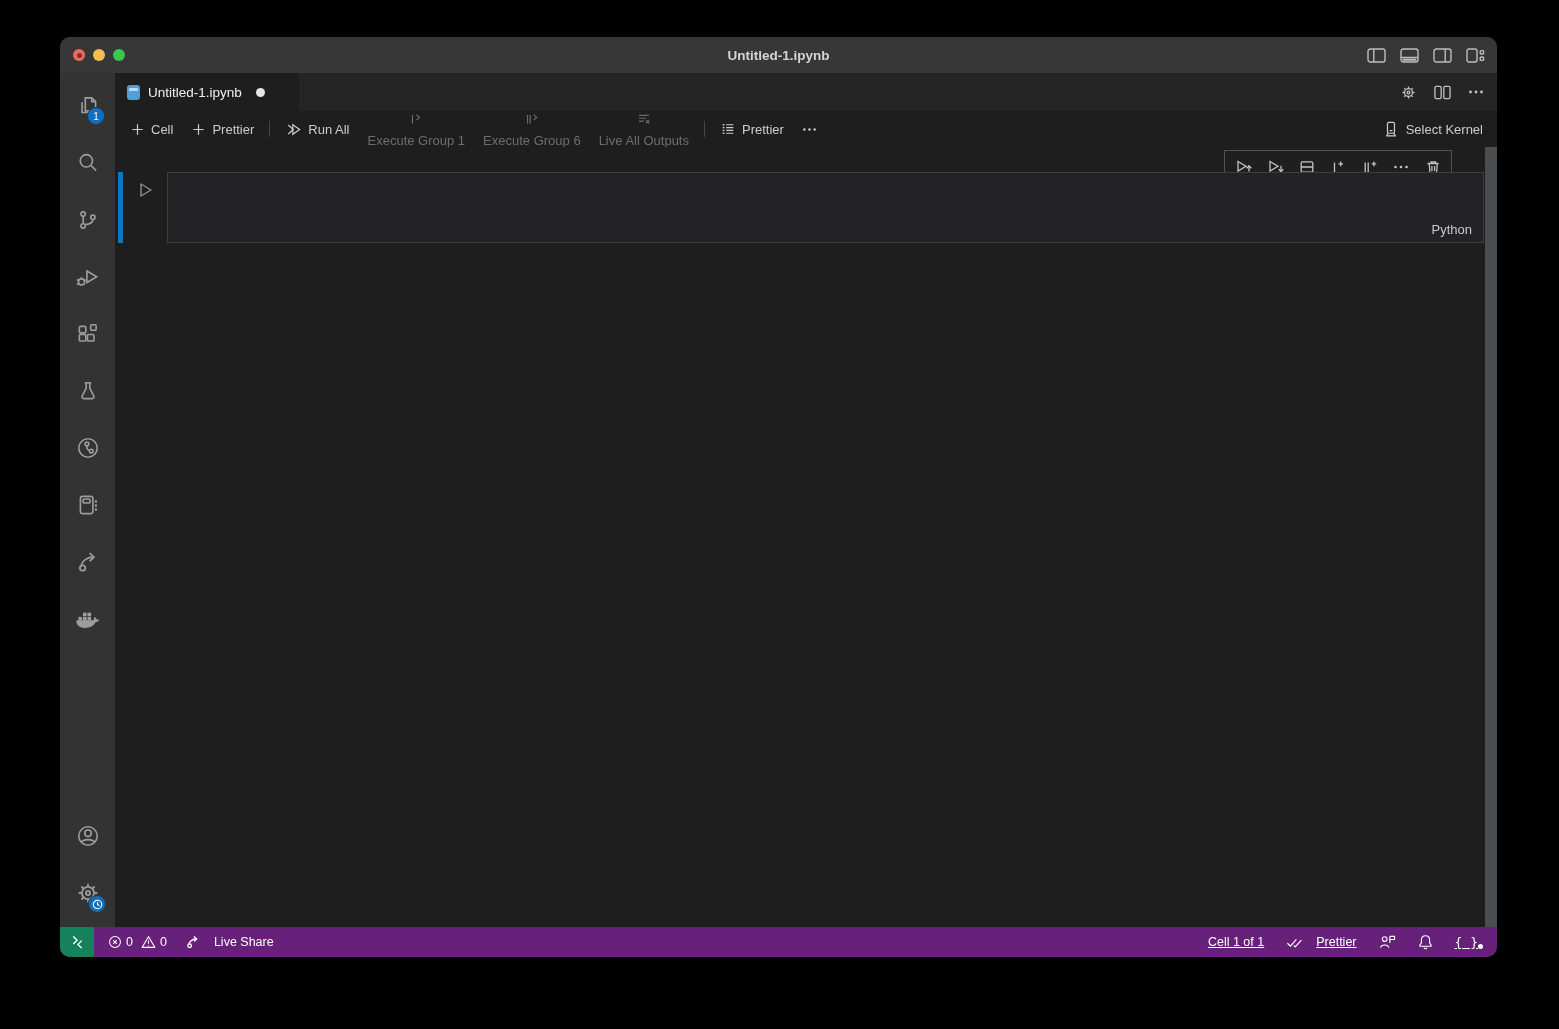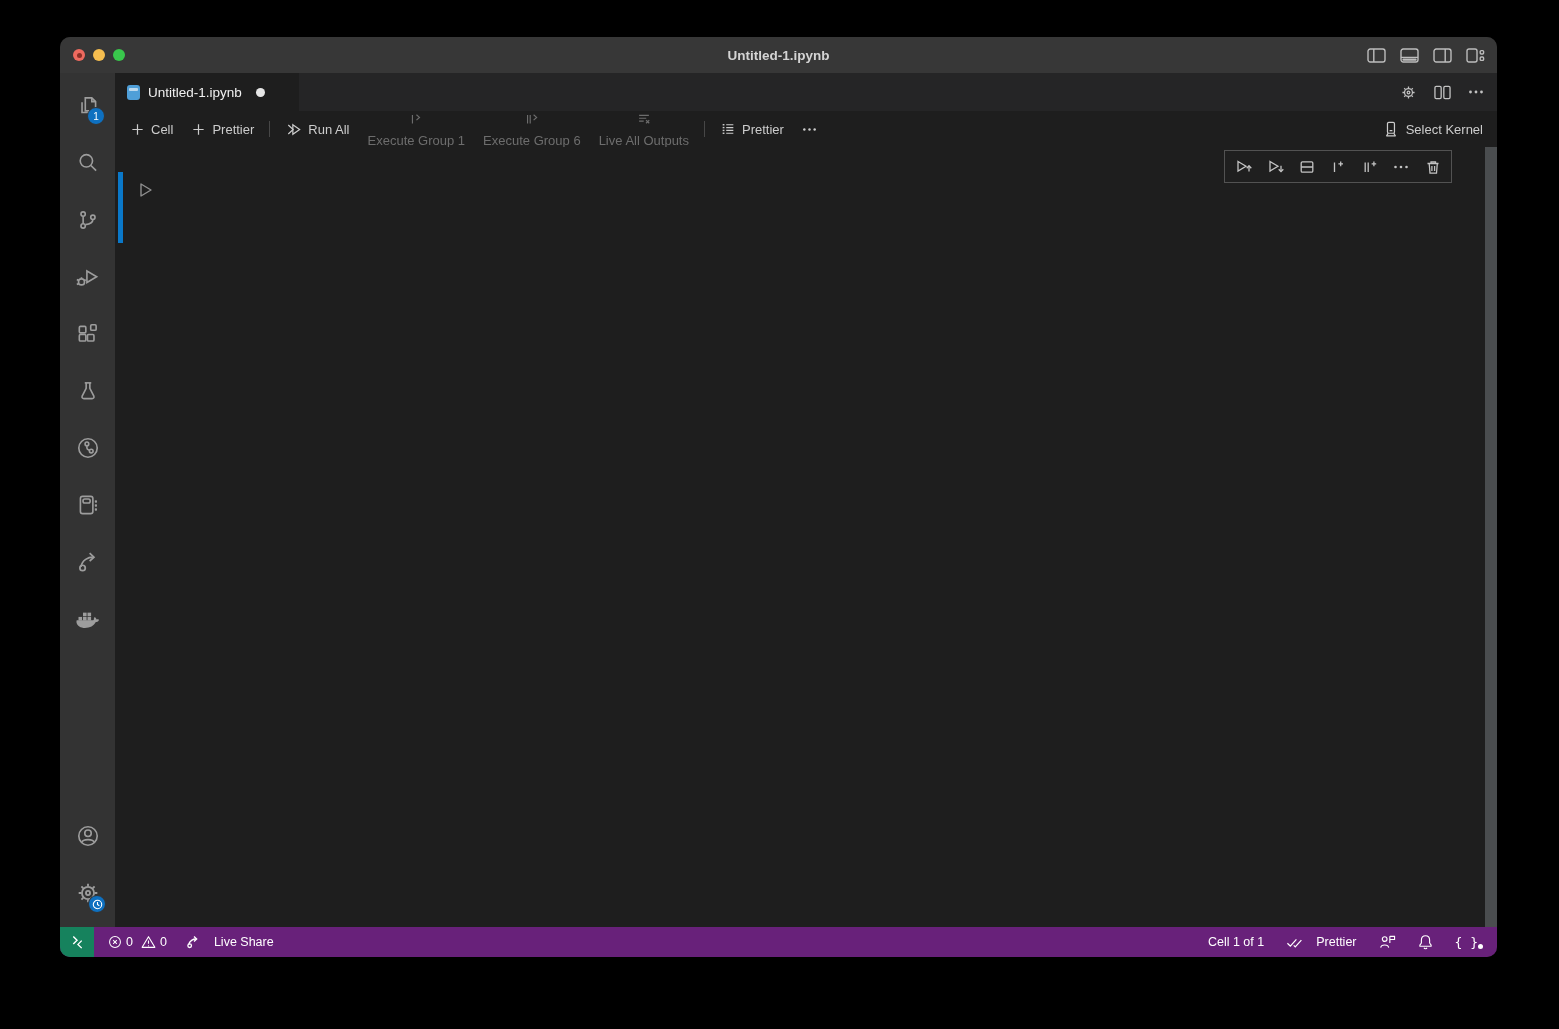--- a/index.html
+++ b/index.html
@@ -414,6 +414,10 @@
               <path d="M6 4l10 6-10 6z" stroke-linejoin="round"></path>
             </svg>
         </span>
+        <div class="celleditor">
+          <span></span>
+          <span class="langpick">Python</span>
+        </div>
 
         <div class="vscroll"></div>
       </div>

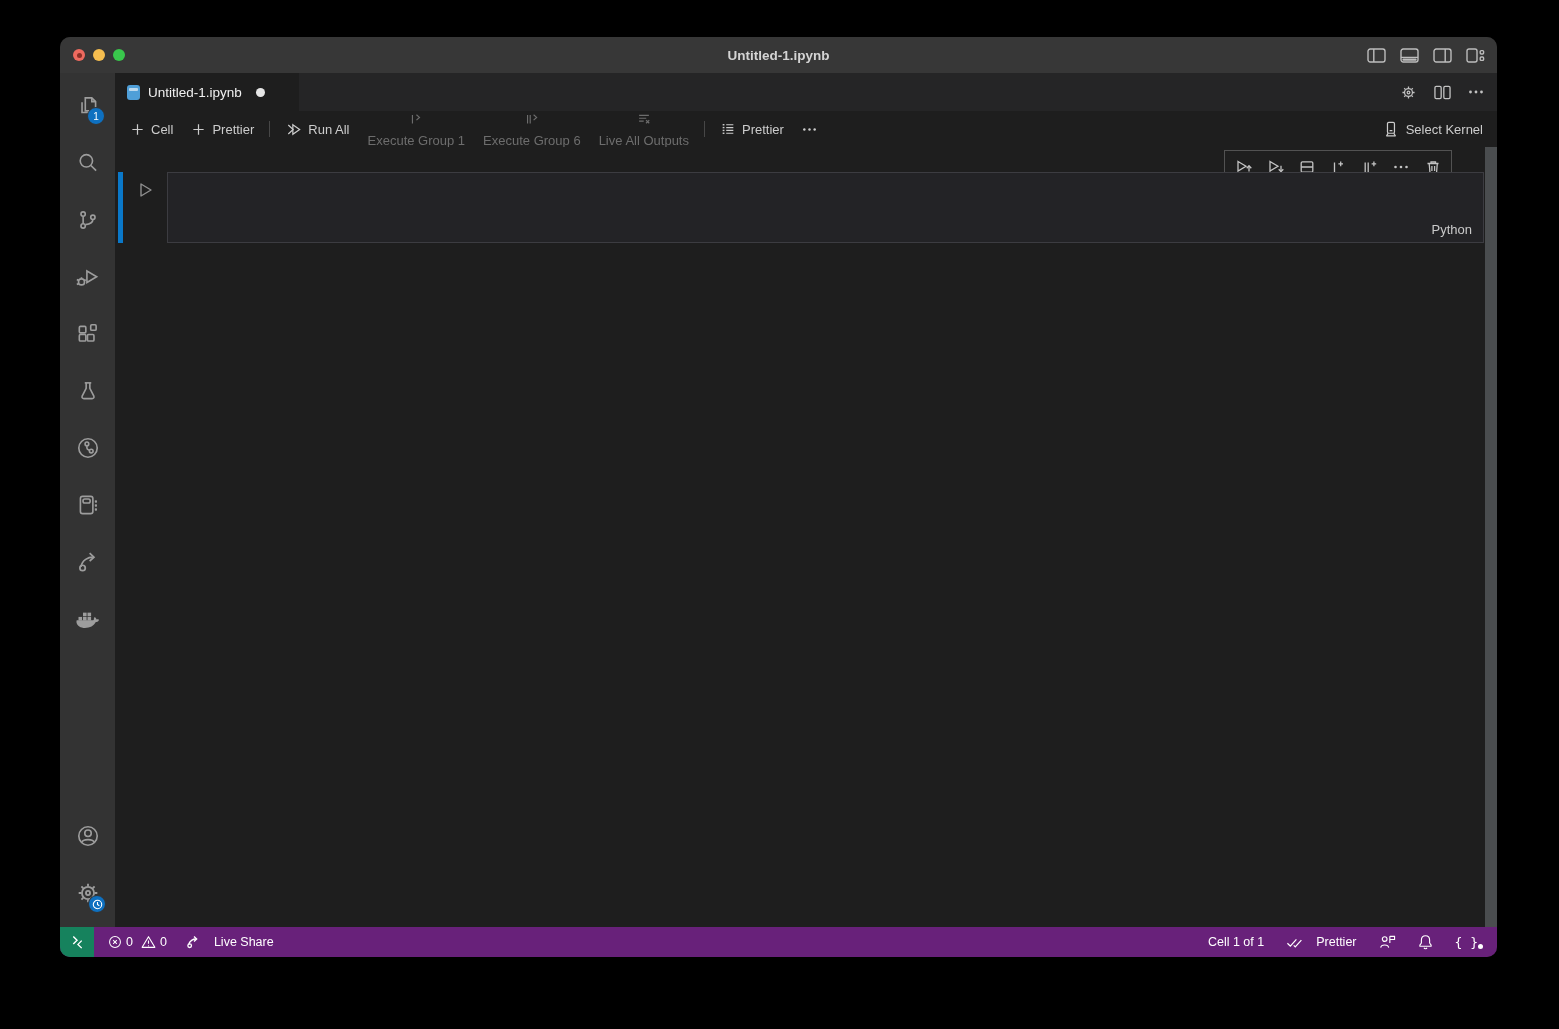--- a/index.html
+++ b/index.html
@@ -49,7 +49,7 @@
   .statusbar{height:30px;background:#68217a;display:flex;align-items:center;color:#ffffff;font-size:12.5px;}
   .remoteseg{width:34px;height:30px;background:#16825d;display:flex;align-items:center;justify-content:center;flex:0 0 auto;}
   .sbitem{display:flex;align-items:center;gap:13px;padding:0 7px;height:30px;}
-  .sbright{margin-left:auto;display:flex;align-items:flex-start;gap:8px;padding-right:8px;}
+  .sbright{margin-left:auto;display:flex;align-items:flex-start;gap:8px;padding-right:8px;text-decoration:underline;}
   .probs{display:flex;align-items:center;gap:4px;margin-left:7px;}
   .probs .num{margin-right:4px;}
   .ic{display:inline-flex;line-height:0;}

